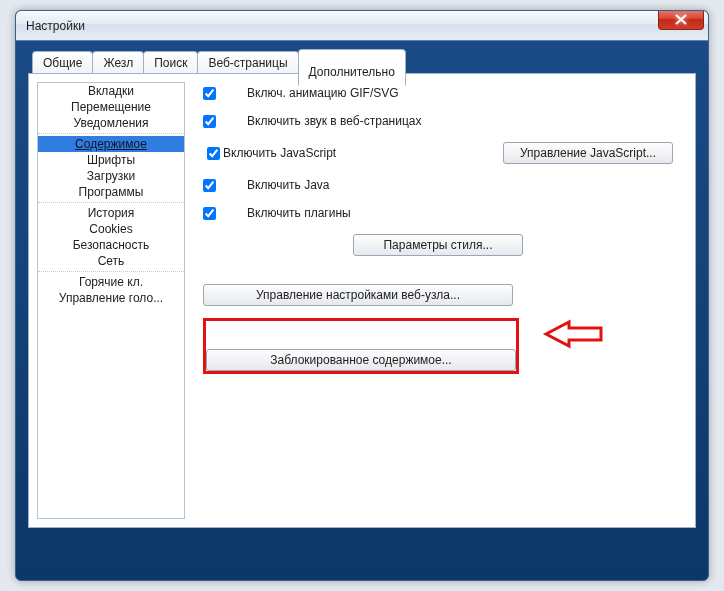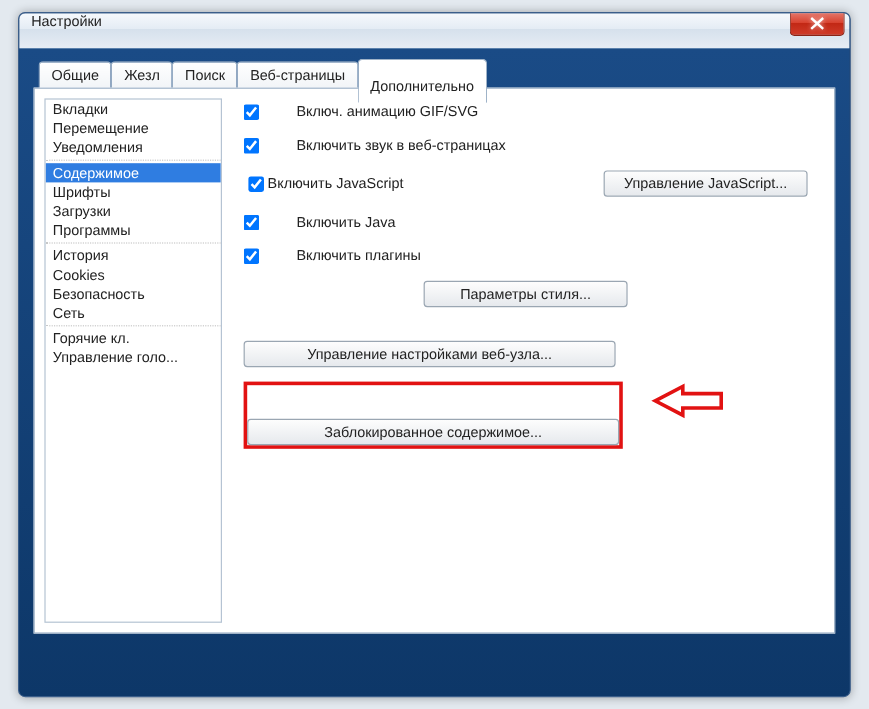--- a/index.html
+++ b/index.html
@@ -15,7 +15,7 @@
   .titlebar {
     height: 30px;
     background: linear-gradient(to bottom, #f6f9fc 0%, #e4ecf4 45%, #d6e1ec 46%, #e6ecf4 100%);
-    display: flex; align-items: flex-start; padding: 0 6px 0 10px;
+    display: flex; align-items: center; padding: 0 6px 0 10px;
     border-bottom: 1px solid #5a80ac;
     position: relative;
   }

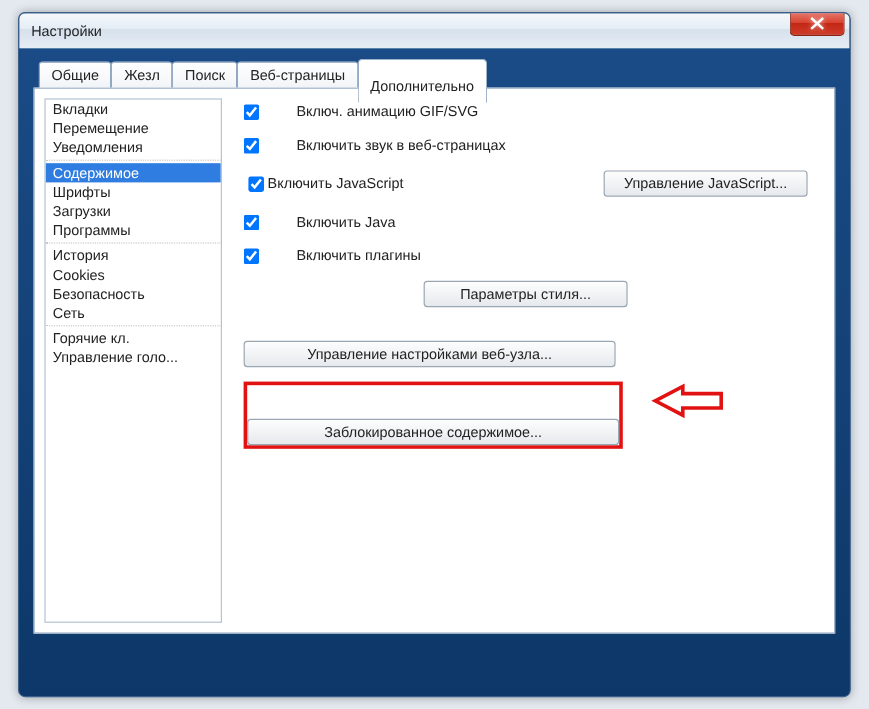--- a/index.html
+++ b/index.html
@@ -60,7 +60,7 @@
     width: 148px; border: 1px solid #b5c3d3; background: #fff;
     overflow: hidden; font-size: 12px;
   }
-  .side-group { border-bottom: 1px dotted #c8c8c8; margin-bottom: 2px; padding-bottom: 2px; }
+  .side-group { border-bottom: 1px dotted #c8c8c8; margin-bottom: 2px; padding-bottom: 2px; text-align: center; }
   .side-group:last-child { border-bottom: none; }
   .side-item {
     padding: 1px 6px; white-space: nowrap; overflow: hidden; text-overflow: ellipsis;

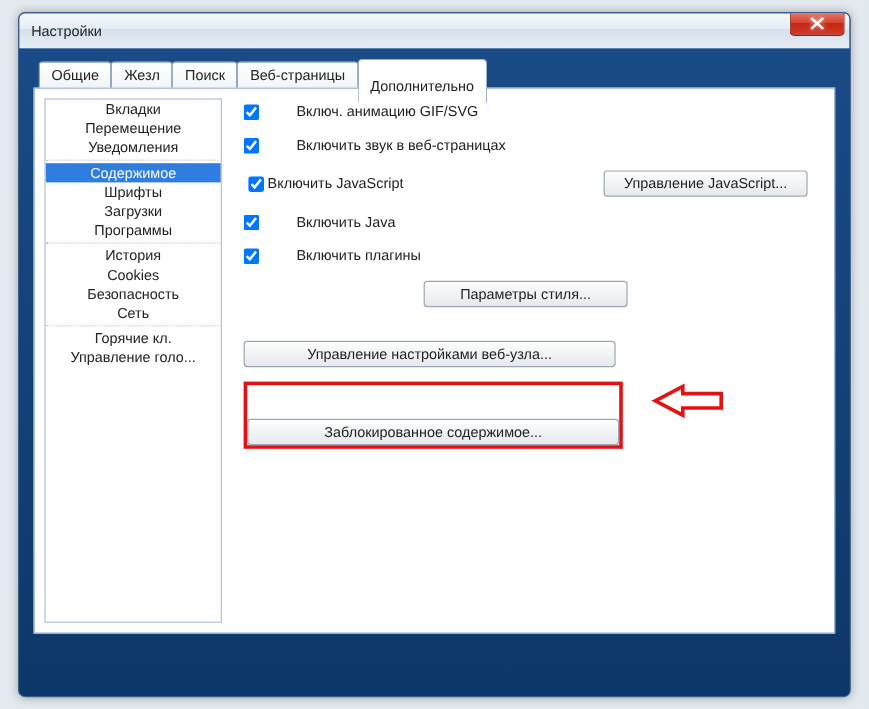--- a/index.html
+++ b/index.html
@@ -66,7 +66,7 @@
     padding: 1px 6px; white-space: nowrap; overflow: hidden; text-overflow: ellipsis;
     cursor: pointer; color: #222;
   }
-  .side-item.selected { background: #2f7de1; color: #ffffff; }
+  .side-item.selected { background: #2f7de1; color: #0f172a; text-decoration: underline; }
   .content { flex: 1; padding: 4px 14px 0 18px; font-size: 12px; color: #222; }
   .chk-row { display: flex; align-items: center; margin-bottom: 14px; gap: 23px; }
   .chk-row input { margin: 0 8px 0 0; }

